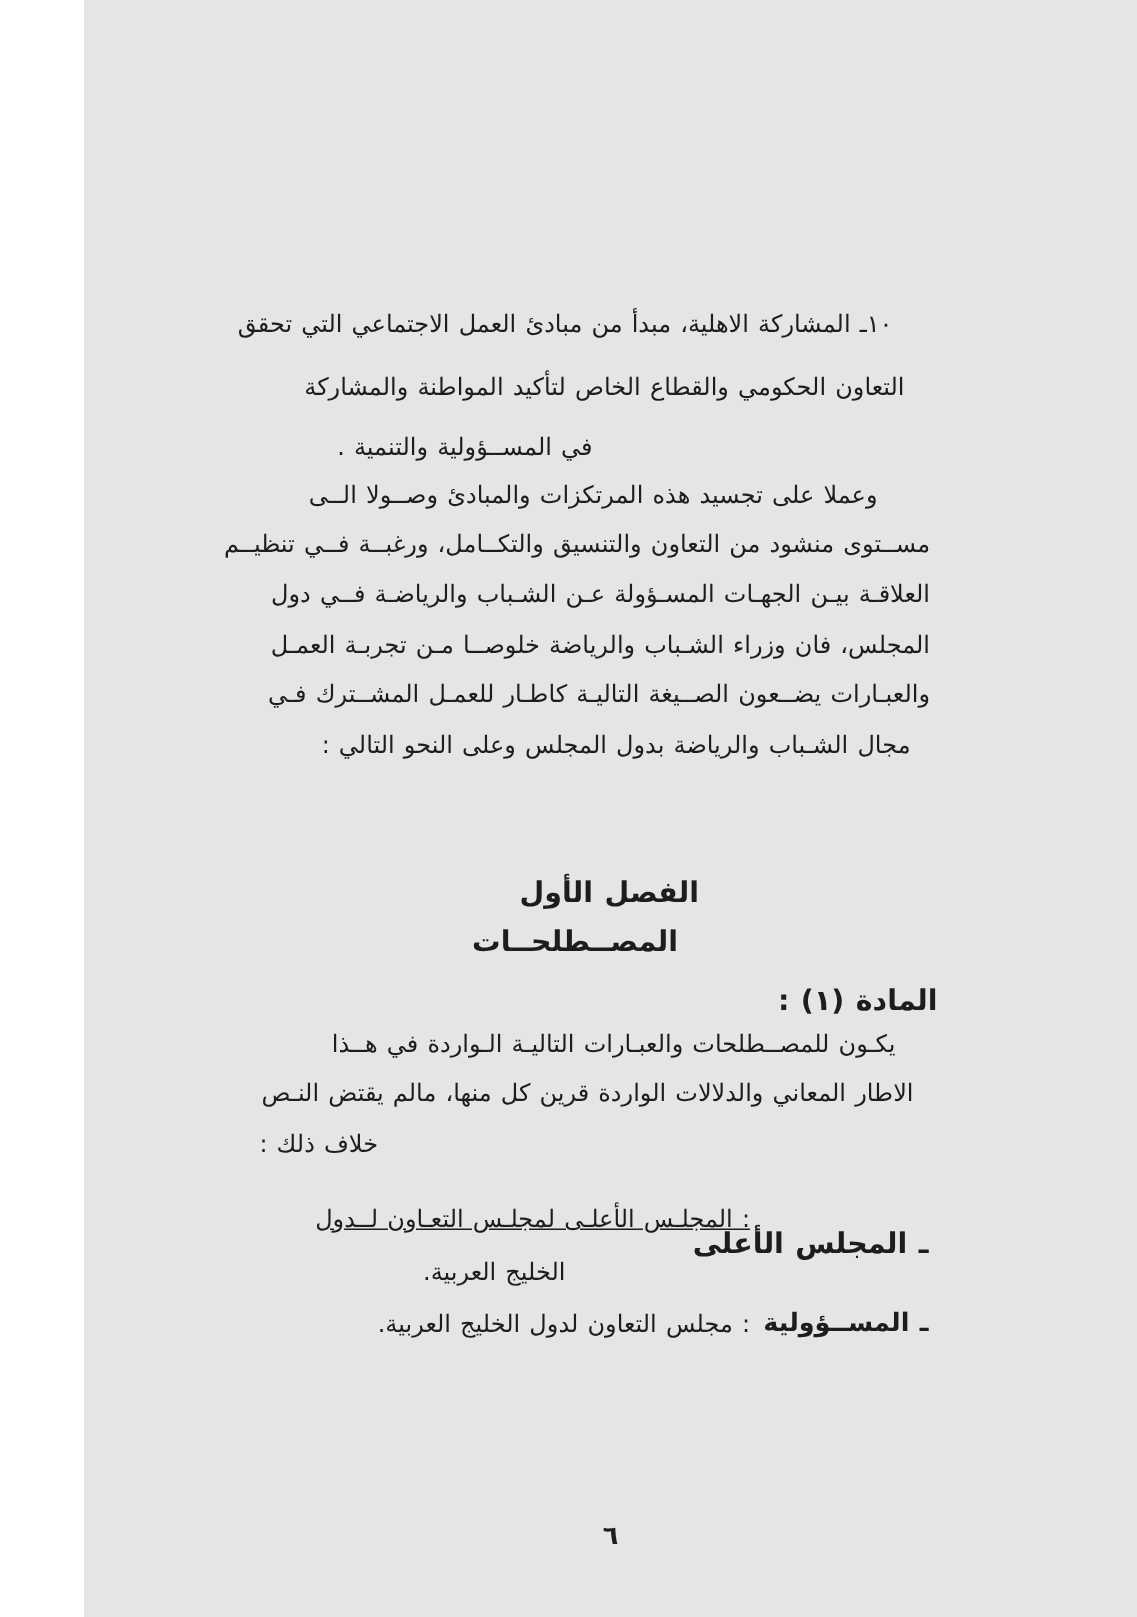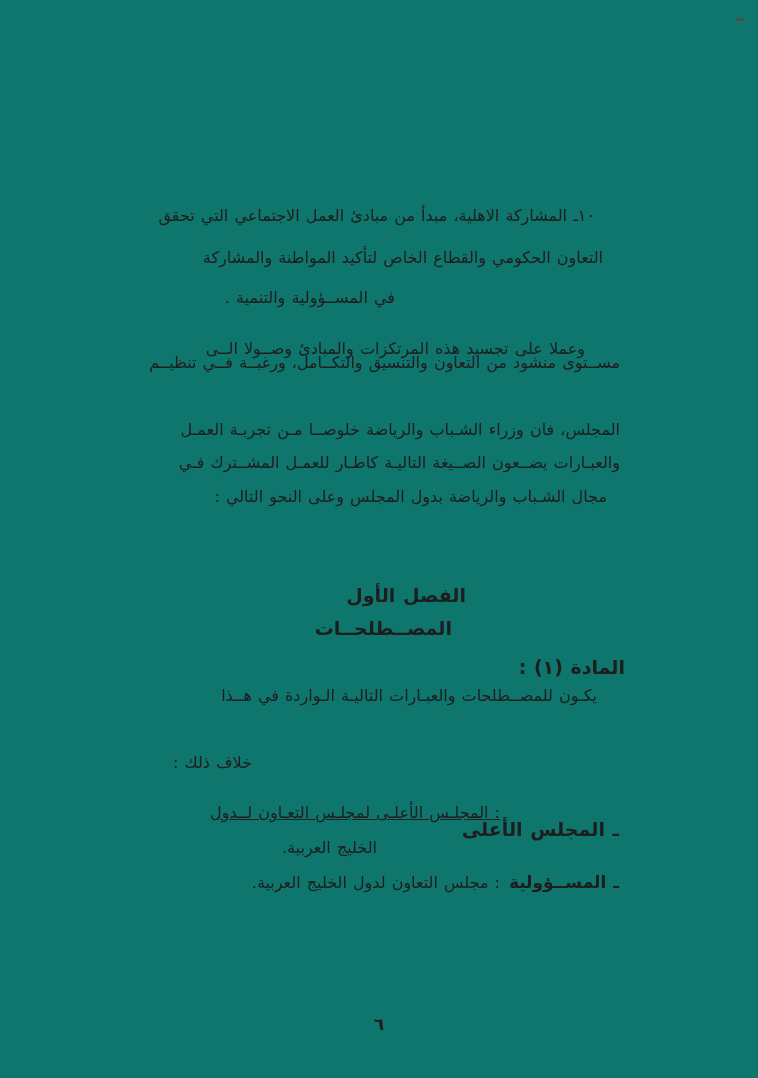--- a/index.html
+++ b/index.html
@@ -9,9 +9,9 @@
   }
   .page {
     position: relative;
-    width: 758px;
+    width: 702px;
     height: 1078px;
-    background: #0f766e;
+    background: #e5e5e5;
     font-family: "DejaVu Sans", sans-serif;
     direction: rtl;
     color: #1d1d1d;

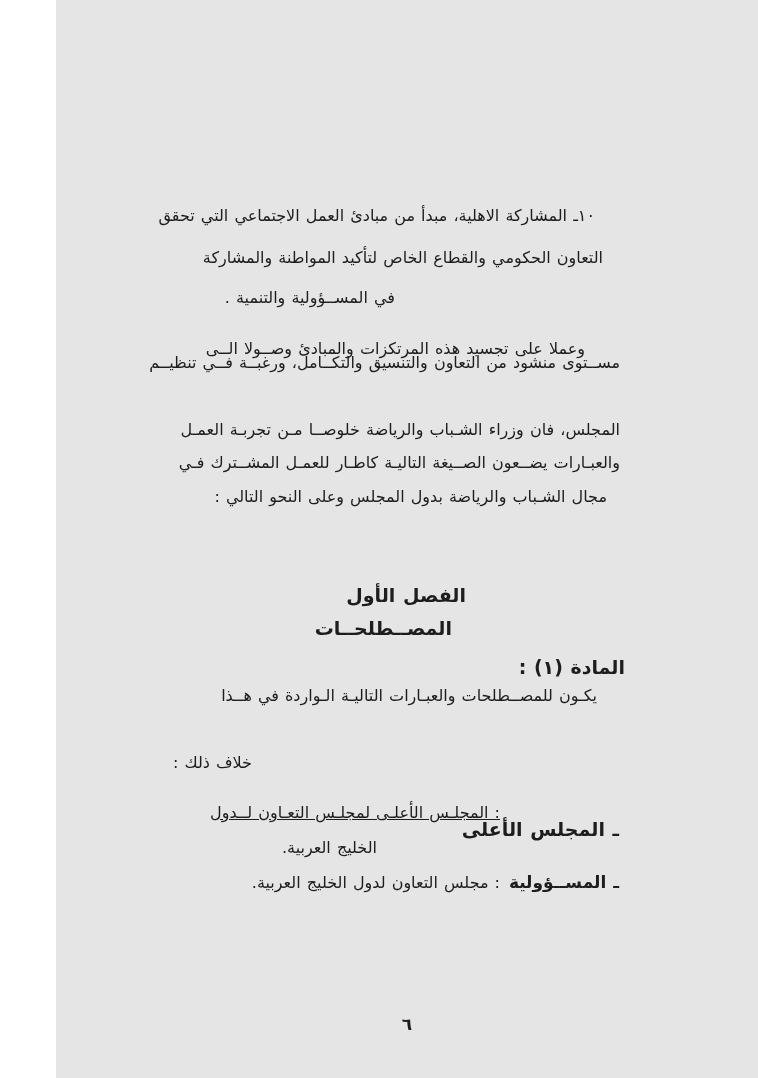--- a/index.html
+++ b/index.html
@@ -56,7 +56,7 @@
   <div class="line" style="top:248px; right:155px;">التعاون الحكومي والقطاع الخاص لتأكيد المواطنة والمشاركة</div>
   <div class="line" style="top:288px; right:363px;">في المســؤولية والتنمية .</div>
 
-  <div class="line" style="top:320px; right:173px;margin-top:19px;">وعملا على تجسيد هذه المرتكزات والمبادئ وصــولا الــى</div>
+  <div class="line" style="top:320px; right:173px;">وعملا على تجسيد هذه المرتكزات والمبادئ وصــولا الــى</div>
   <div class="line" style="top:353px; right:138px;margin-left:40px;">مســتوى  منشود من التعاون والتنسيق والتكــامل، ورغبــة فــي تنظيــم</div>
   <div class="line" style="top:420px; right:138px;">المجلس، فان وزراء  الشـباب والرياضة خلوصــا مـن تجربـة العمـل</div>
   <div class="line" style="top:453px; right:138px;">والعبـارات يضــعون الصــيغة  التاليـة كاطـار للعمـل المشــترك فـي</div>

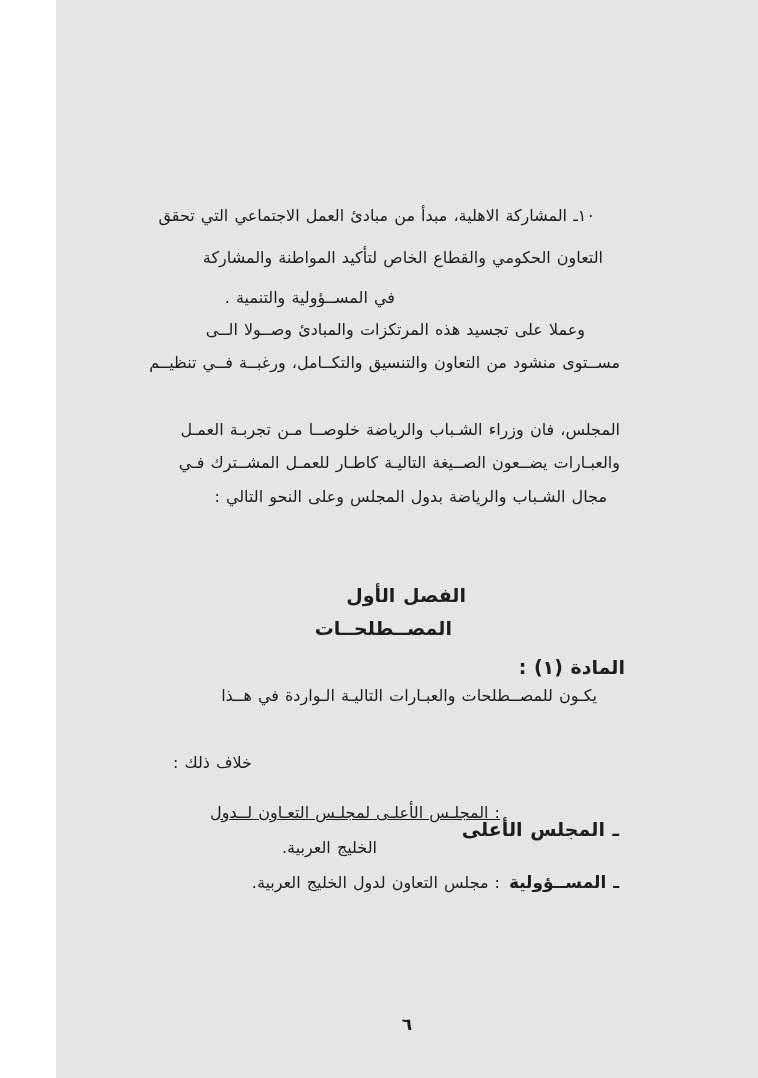--- a/index.html
+++ b/index.html
@@ -58,6 +58,7 @@
 
   <div class="line" style="top:320px; right:173px;">وعملا على تجسيد هذه المرتكزات والمبادئ وصــولا الــى</div>
   <div class="line" style="top:353px; right:138px;margin-left:40px;">مســتوى  منشود من التعاون والتنسيق والتكــامل، ورغبــة فــي تنظيــم</div>
+  <div class="line" style="top:386px; right:138px;">العلاقـة بيـن  الجهـات المسـؤولة عـن الشـباب والرياضـة فــي دول</div>
   <div class="line" style="top:420px; right:138px;">المجلس، فان وزراء  الشـباب والرياضة خلوصــا مـن تجربـة العمـل</div>
   <div class="line" style="top:453px; right:138px;">والعبـارات يضــعون الصــيغة  التاليـة كاطـار للعمـل المشــترك فـي</div>
   <div class="line" style="top:487px; right:151px;">مجال الشـباب والرياضة بدول  المجلس وعلى النحو التالي :</div>

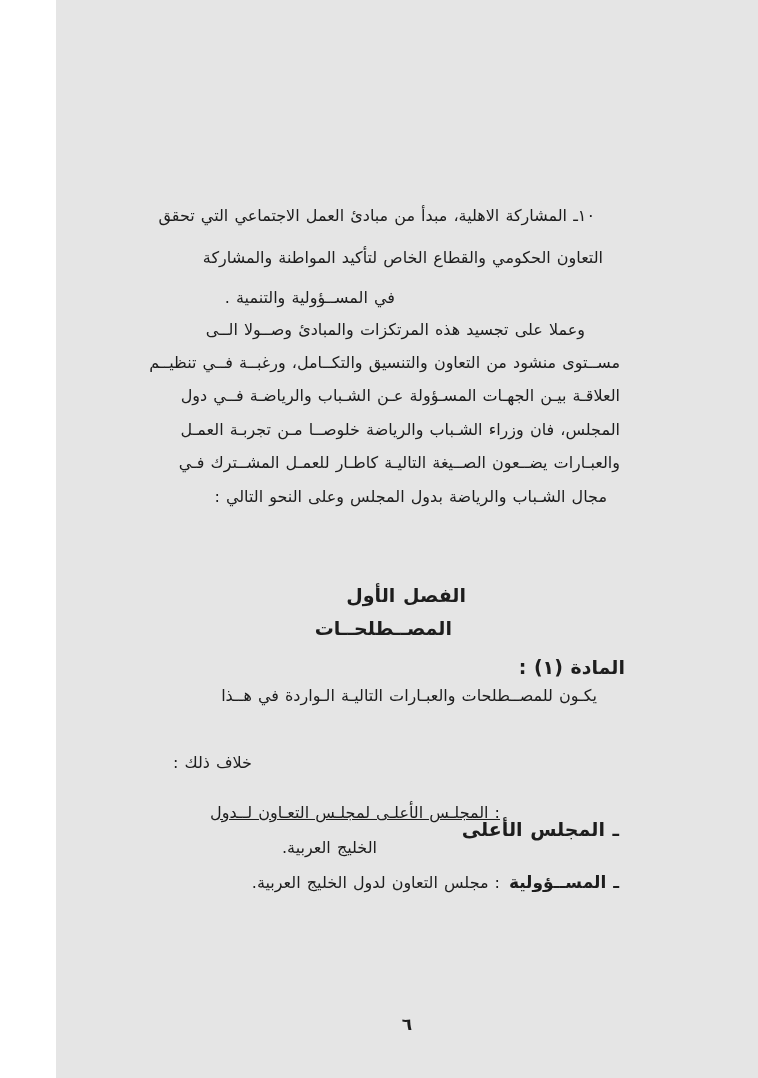--- a/index.html
+++ b/index.html
@@ -68,6 +68,7 @@
 
   <div class="line heading" style="top:655px; right:133px;">المادة (١) :</div>
   <div class="line" style="top:686px; right:161px;">يكـون للمصــطلحات والعبـارات التاليـة الـواردة في هــذا</div>
+  <div class="line" style="top:719px; right:149px;">الاطار  المعاني والدلالات الواردة قرين كل منها، مالم يقتض النـص</div>
   <div class="line" style="top:753px; right:506px;">خلاف  ذلك :</div>
 
   <div class="line bold" style="top:801px; right:139px; font-size:19px;margin-top:16px;">ـ المجلس الأعلى</div>

